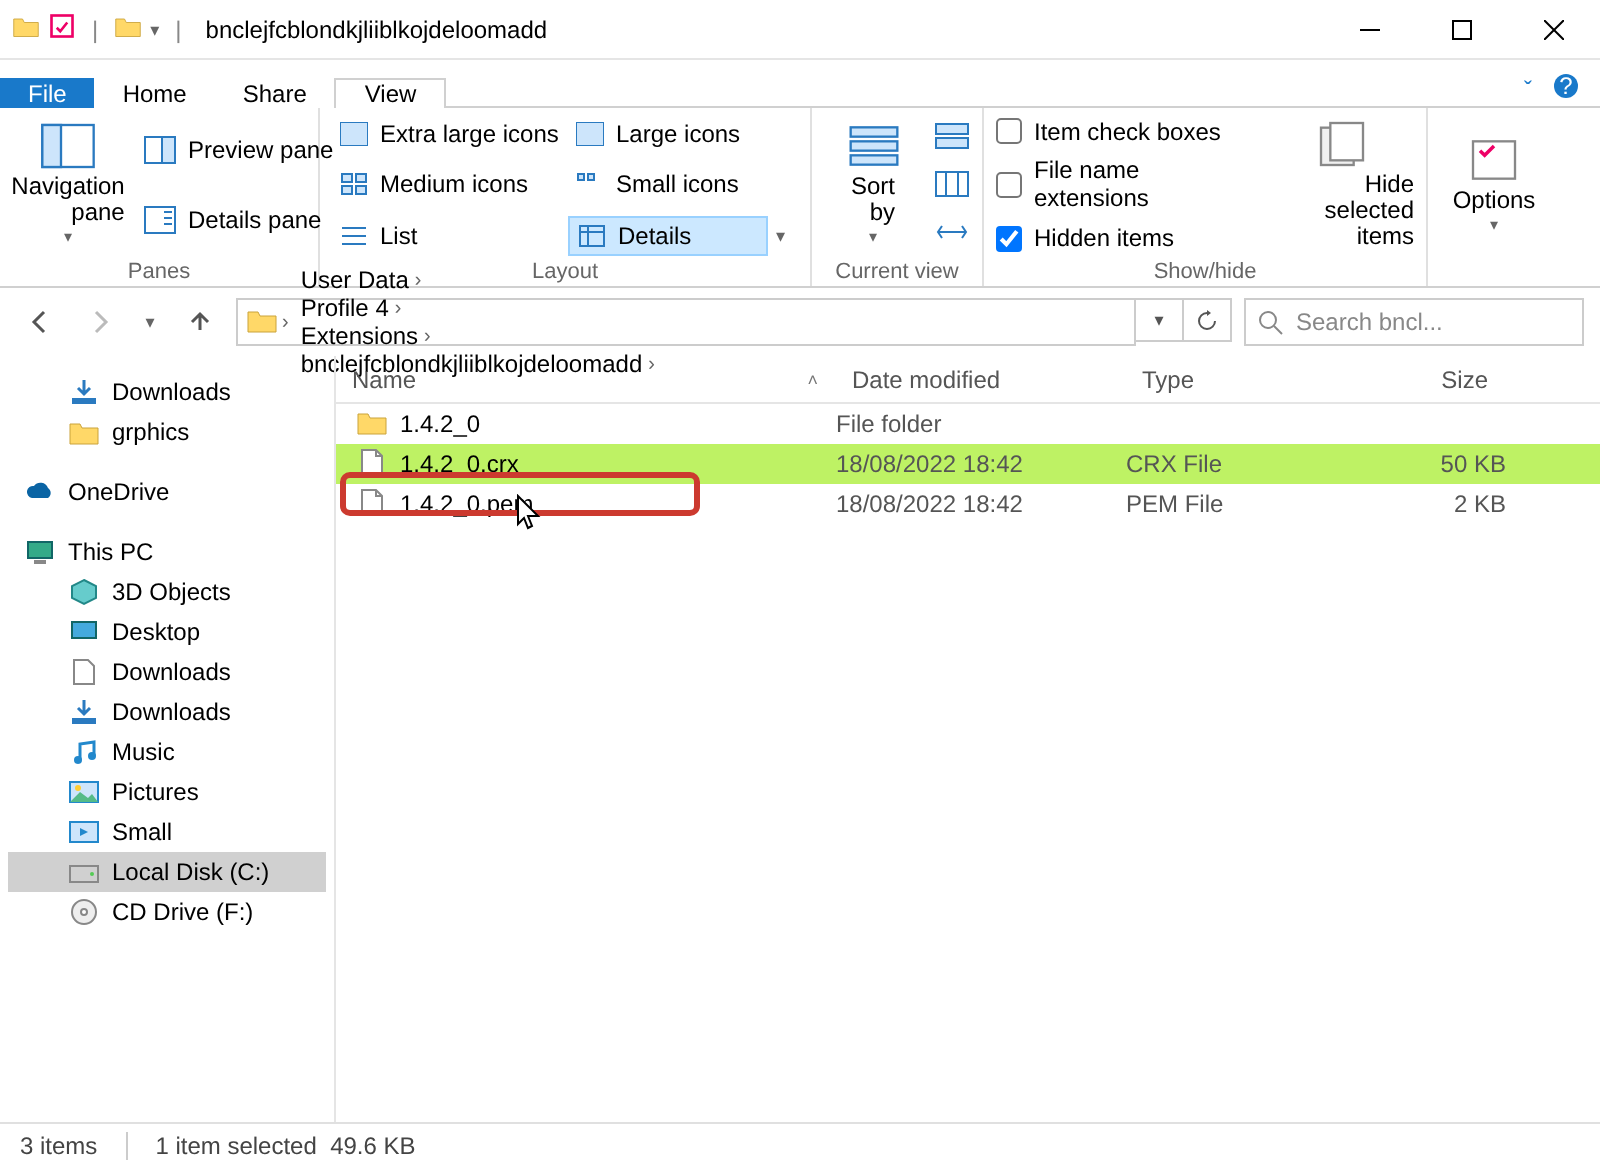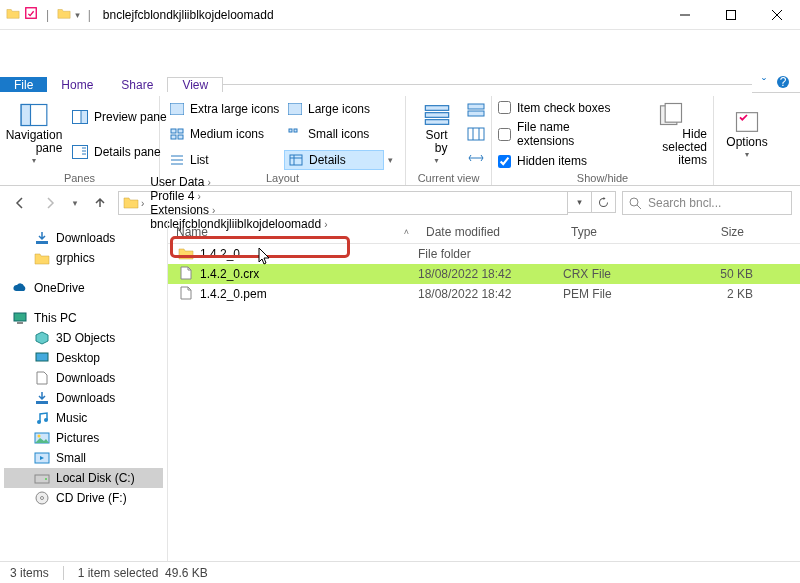--- a/index.html
+++ b/index.html
@@ -15,7 +15,7 @@
 .winbtn { width: 46px; display: flex; align-items: center; justify-content: center; }
 
 
-.menurow { height: 24px; display: flex; align-items: center; background: #fff; margin-top: 42px; }
+.menurow { height: 24px; display: flex; align-items: flex-end; background: #fff; }
 .menutab { padding: 0 14px; display: flex; align-items: center; color: #4c1d95; border-top: 1px solid transparent; }
 .menutab.file { background: #1979ca; color: #fff; }
 .menutab.active { background: #fff; border: 1px solid #d0d0d0; border-bottom: none; }

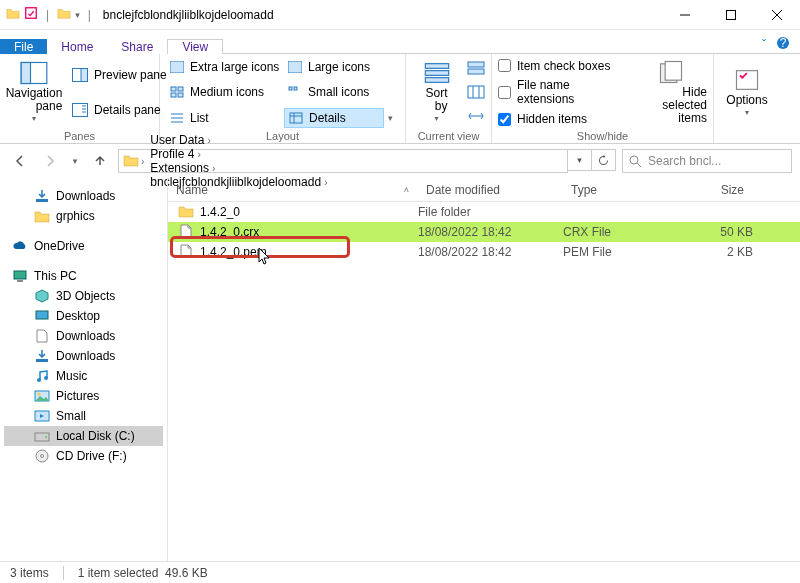--- a/index.html
+++ b/index.html
@@ -16,7 +16,7 @@
 
 
 .menurow { height: 24px; display: flex; align-items: flex-end; background: #fff; }
-.menutab { padding: 0 14px; display: flex; align-items: center; color: #4c1d95; border-top: 1px solid transparent; }
+.menutab { padding: 0 14px; display: flex; align-items: center; color: #000000; border-top: 1px solid transparent; }
 .menutab.file { background: #1979ca; color: #fff; }
 .menutab.active { background: #fff; border: 1px solid #d0d0d0; border-bottom: none; }
 .menurow .spacer { flex: 1; border-bottom: 1px solid #d0d0d0; }

